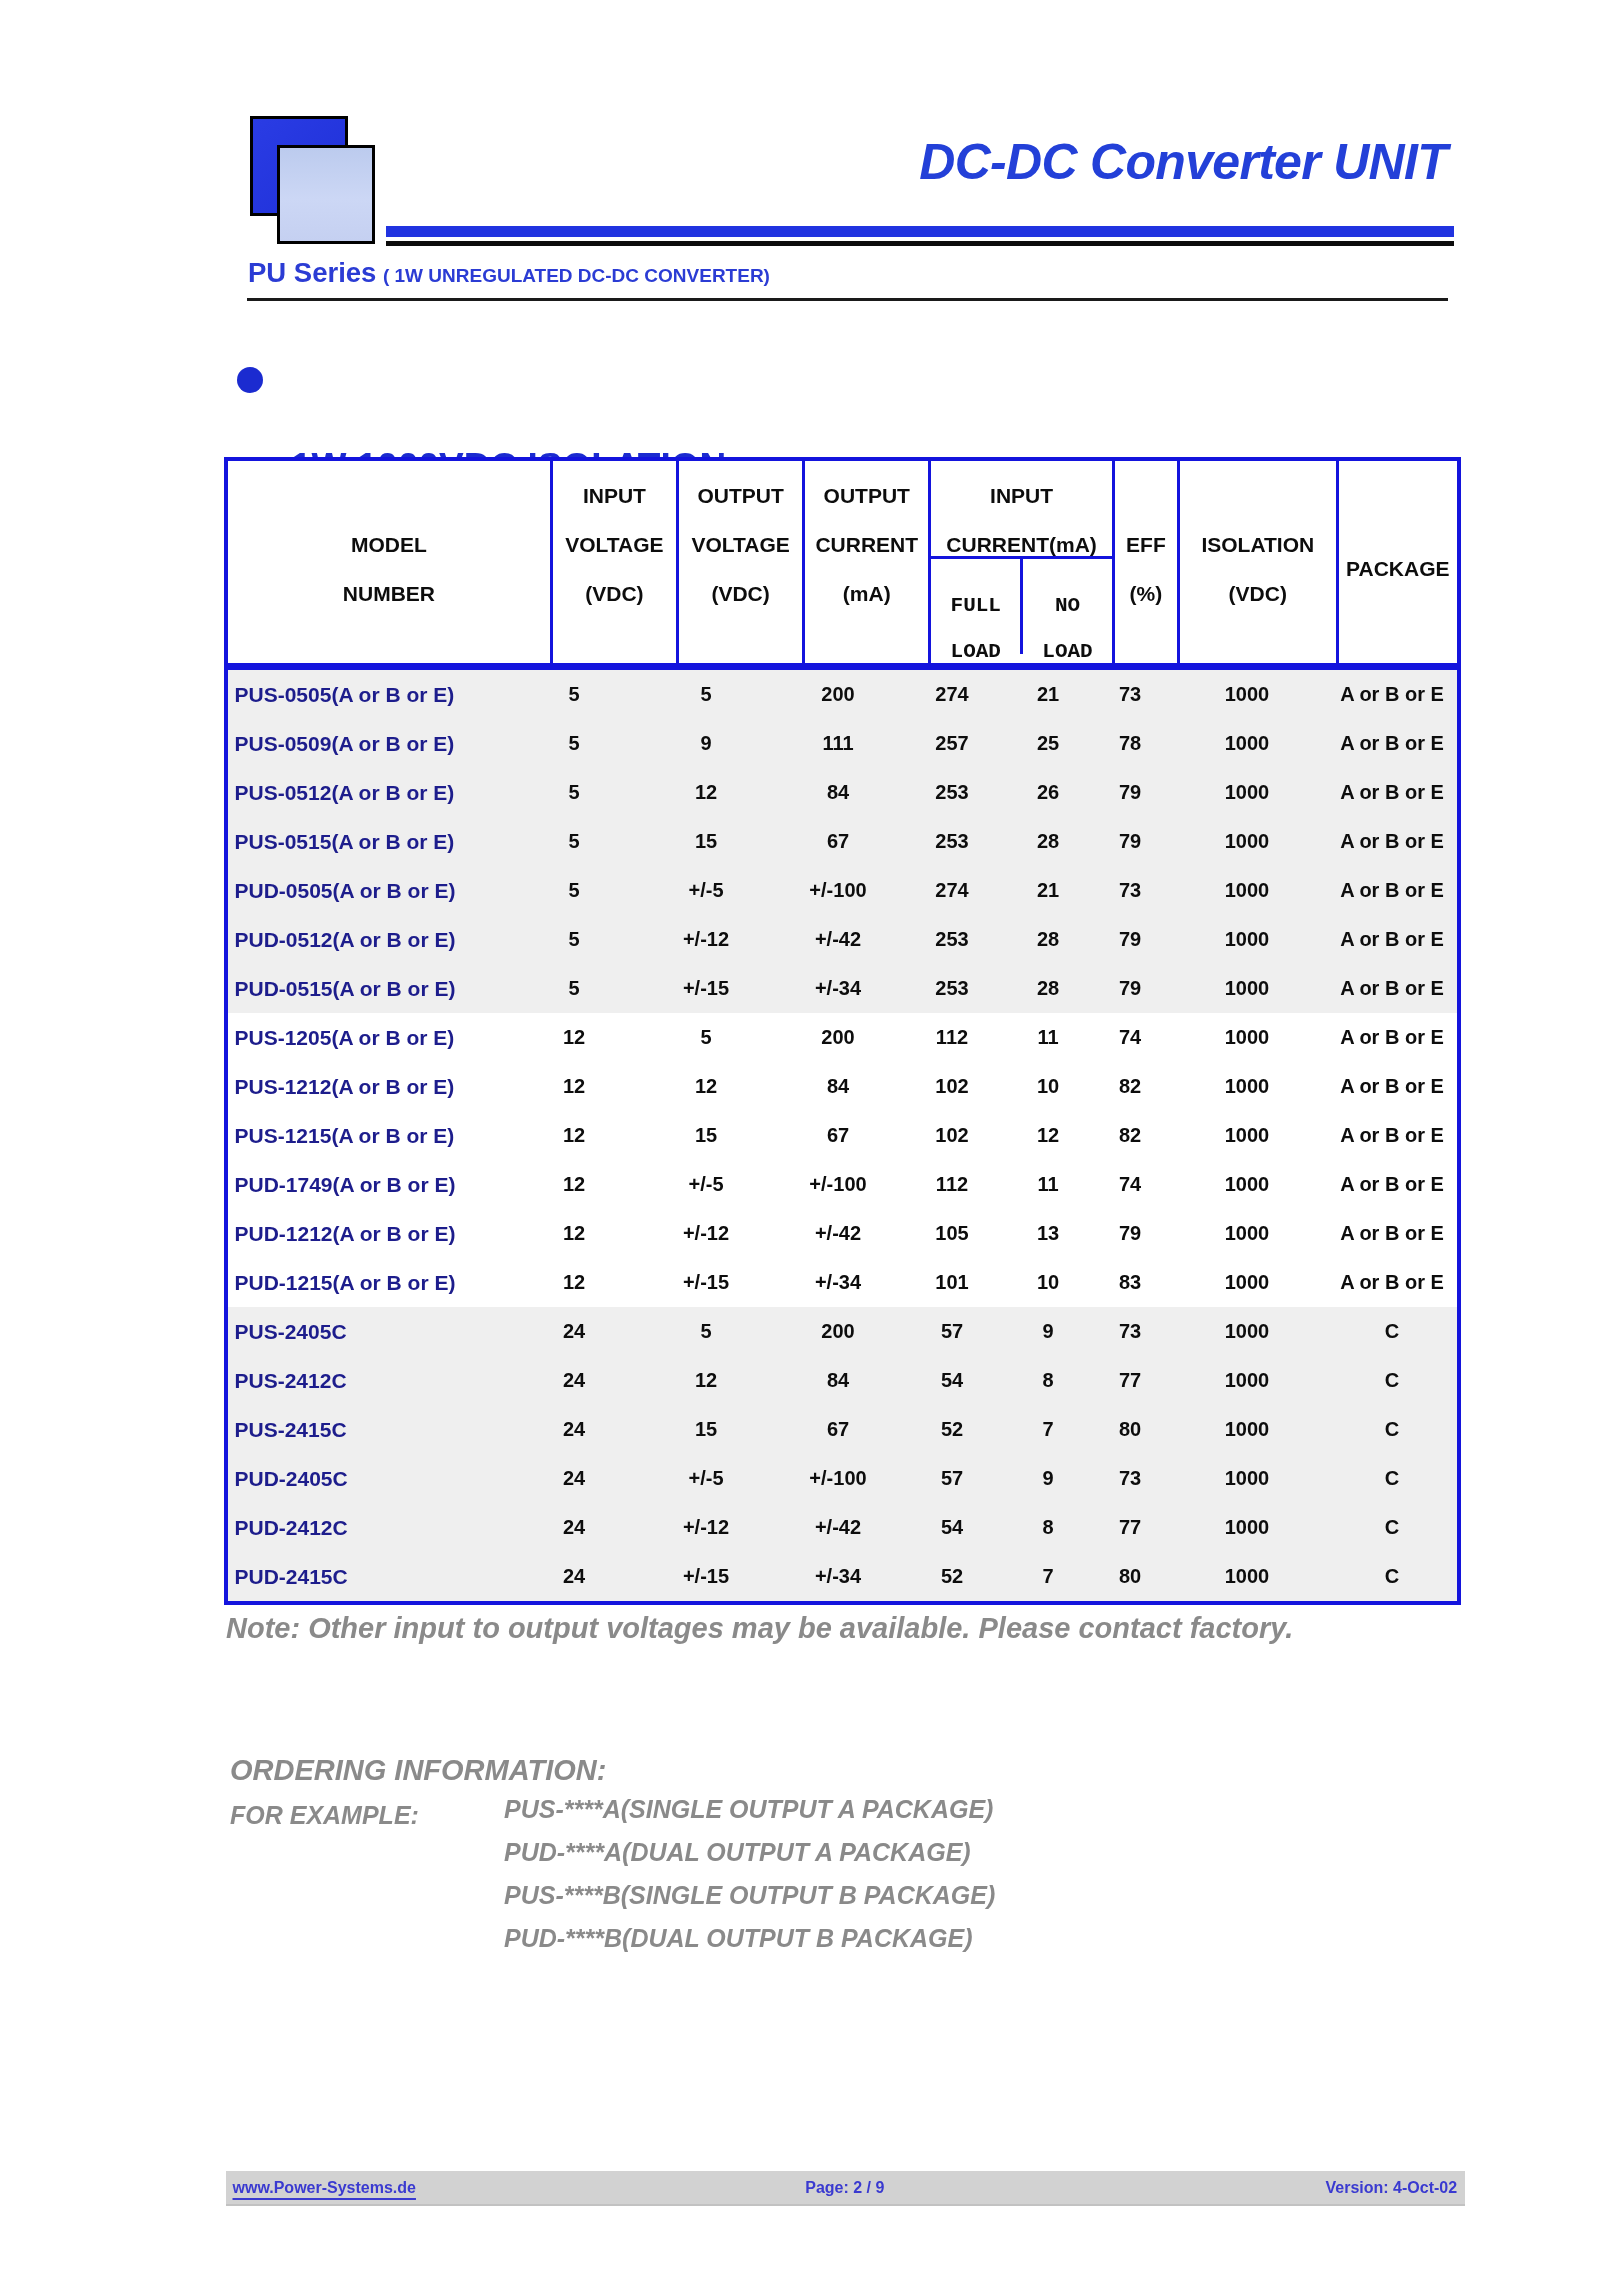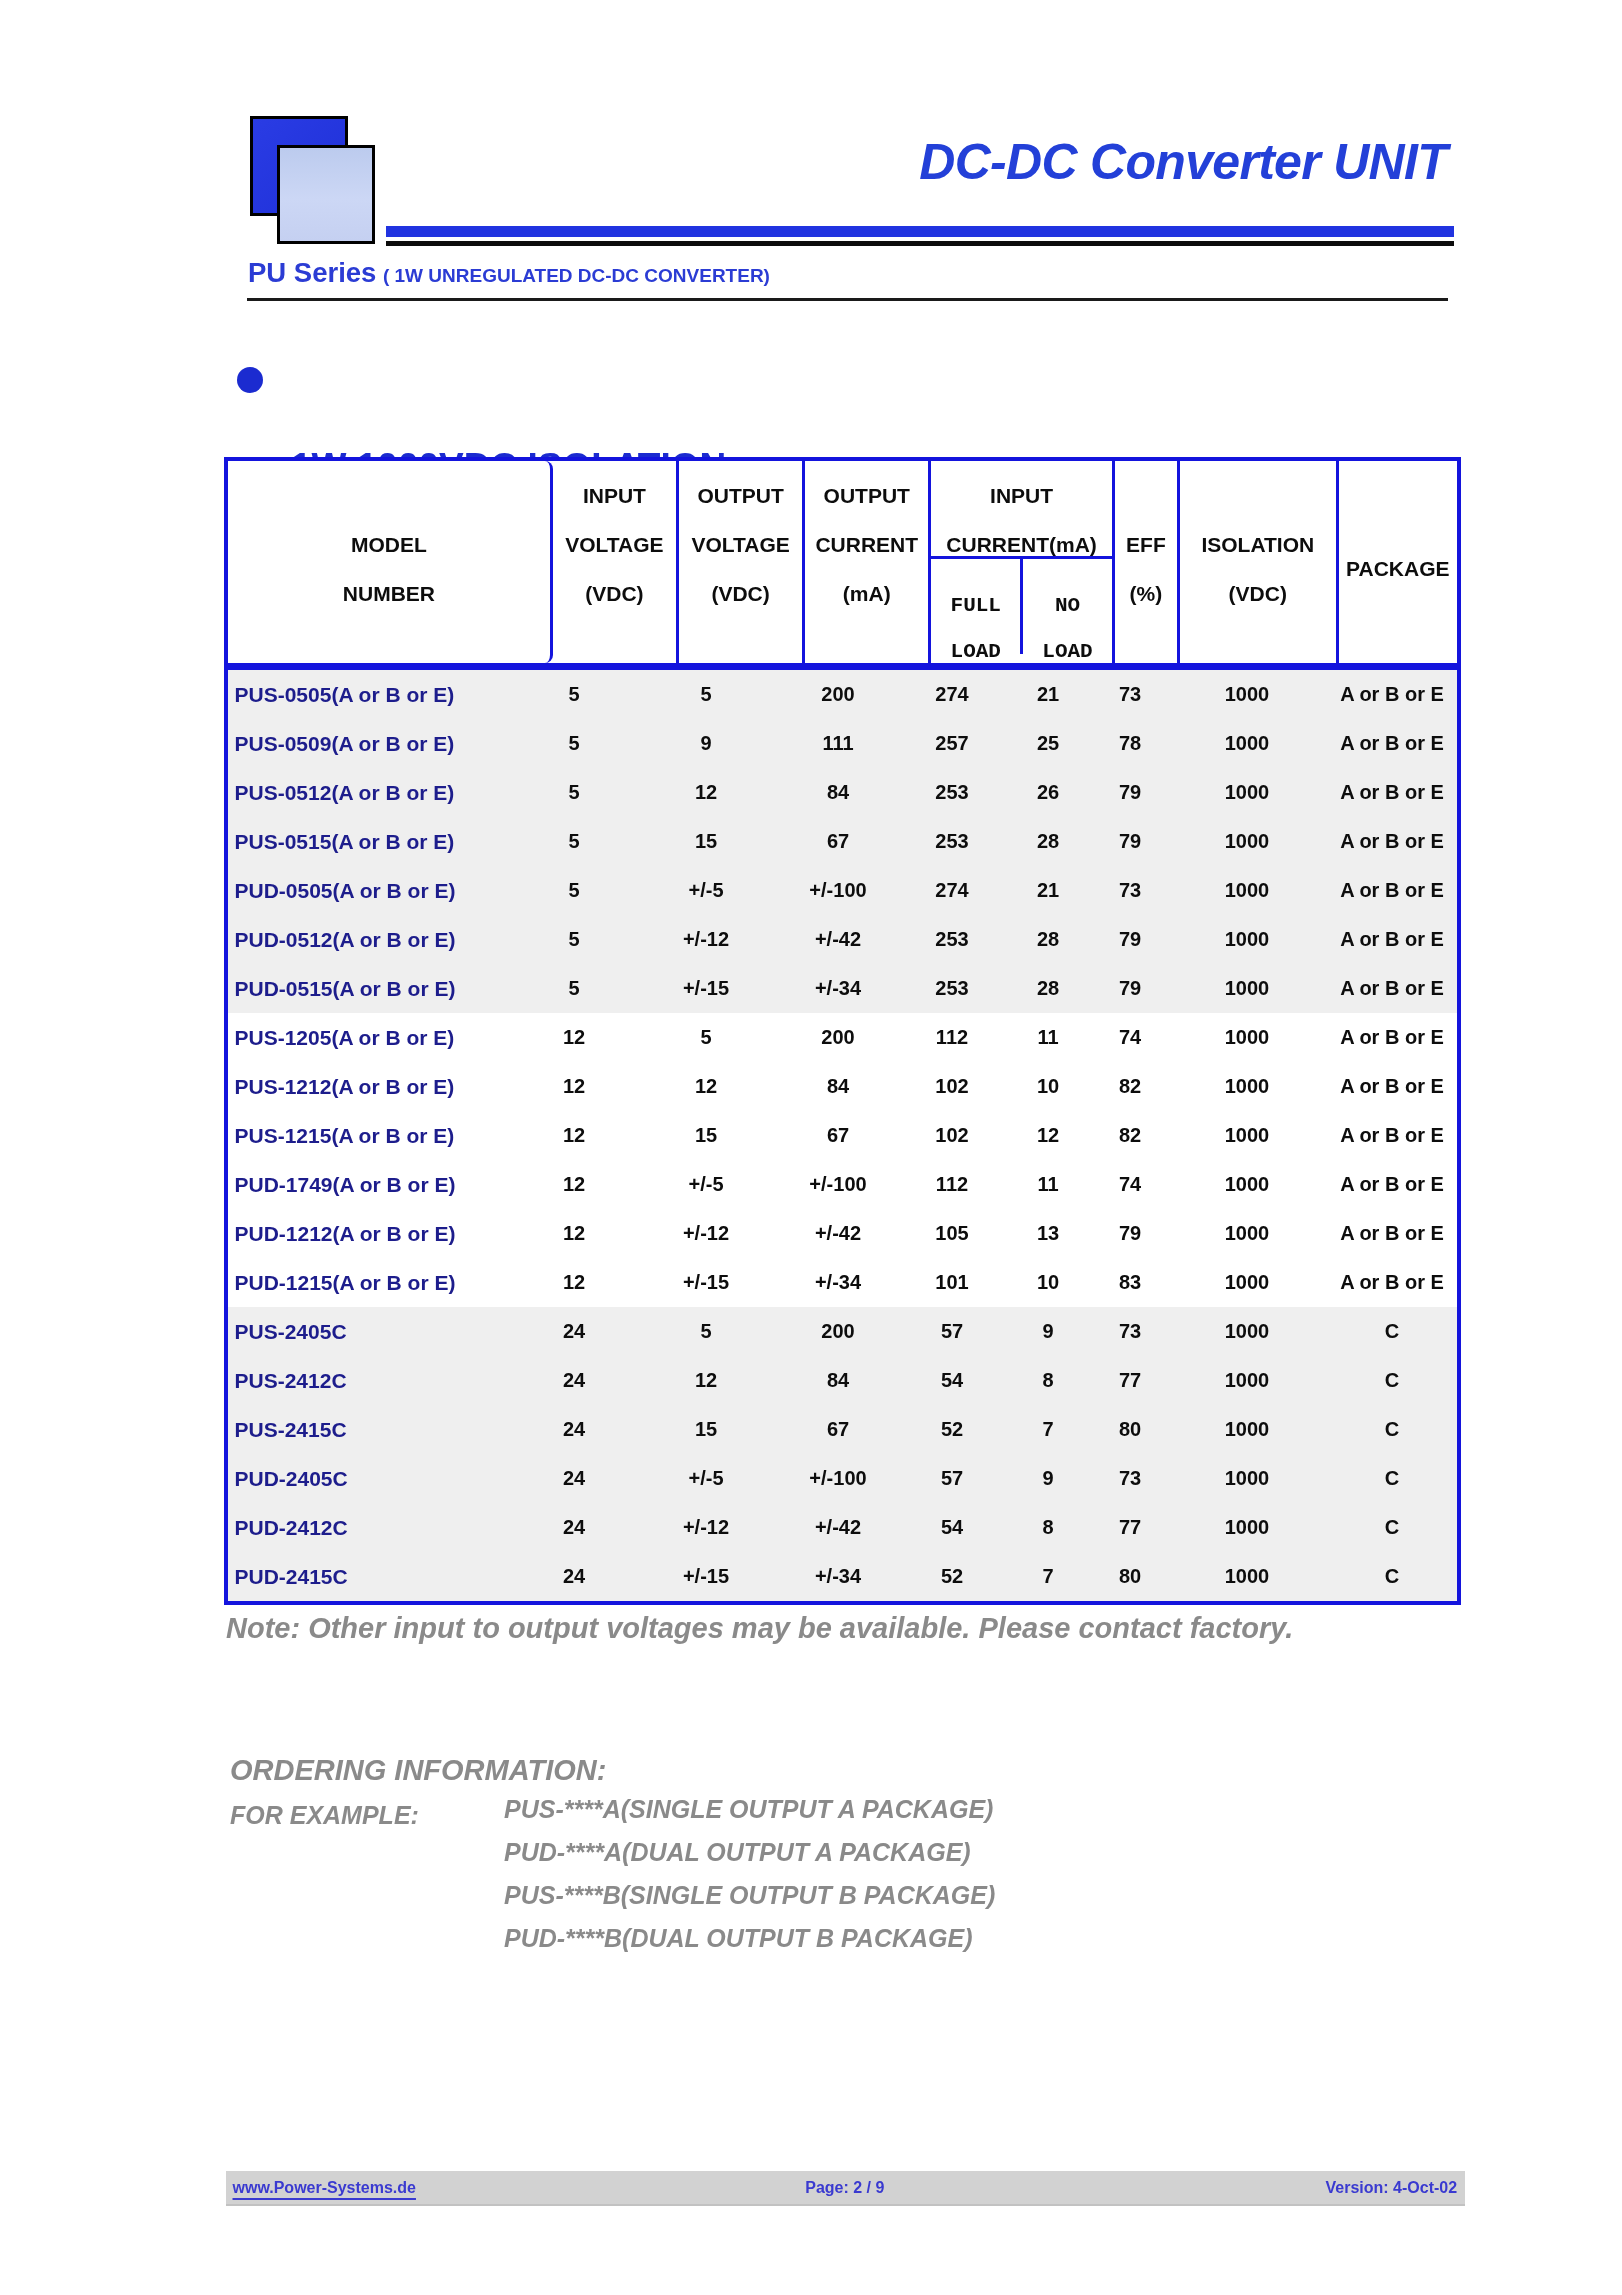--- a/index.html
+++ b/index.html
@@ -77,7 +77,7 @@
     text-align: center; font-weight: bold; font-size: 21px; color: #0d0d0d;
   }
   .hc.last { border-right: none; }
-  .w-model { width: 340px; border-radius: 8px; }
+  .w-model { width: 340px; }
   .w-num   { width: 132px; }
   .w-ic    { width: 192px; }
   .w-eff   { width: 68px; }

